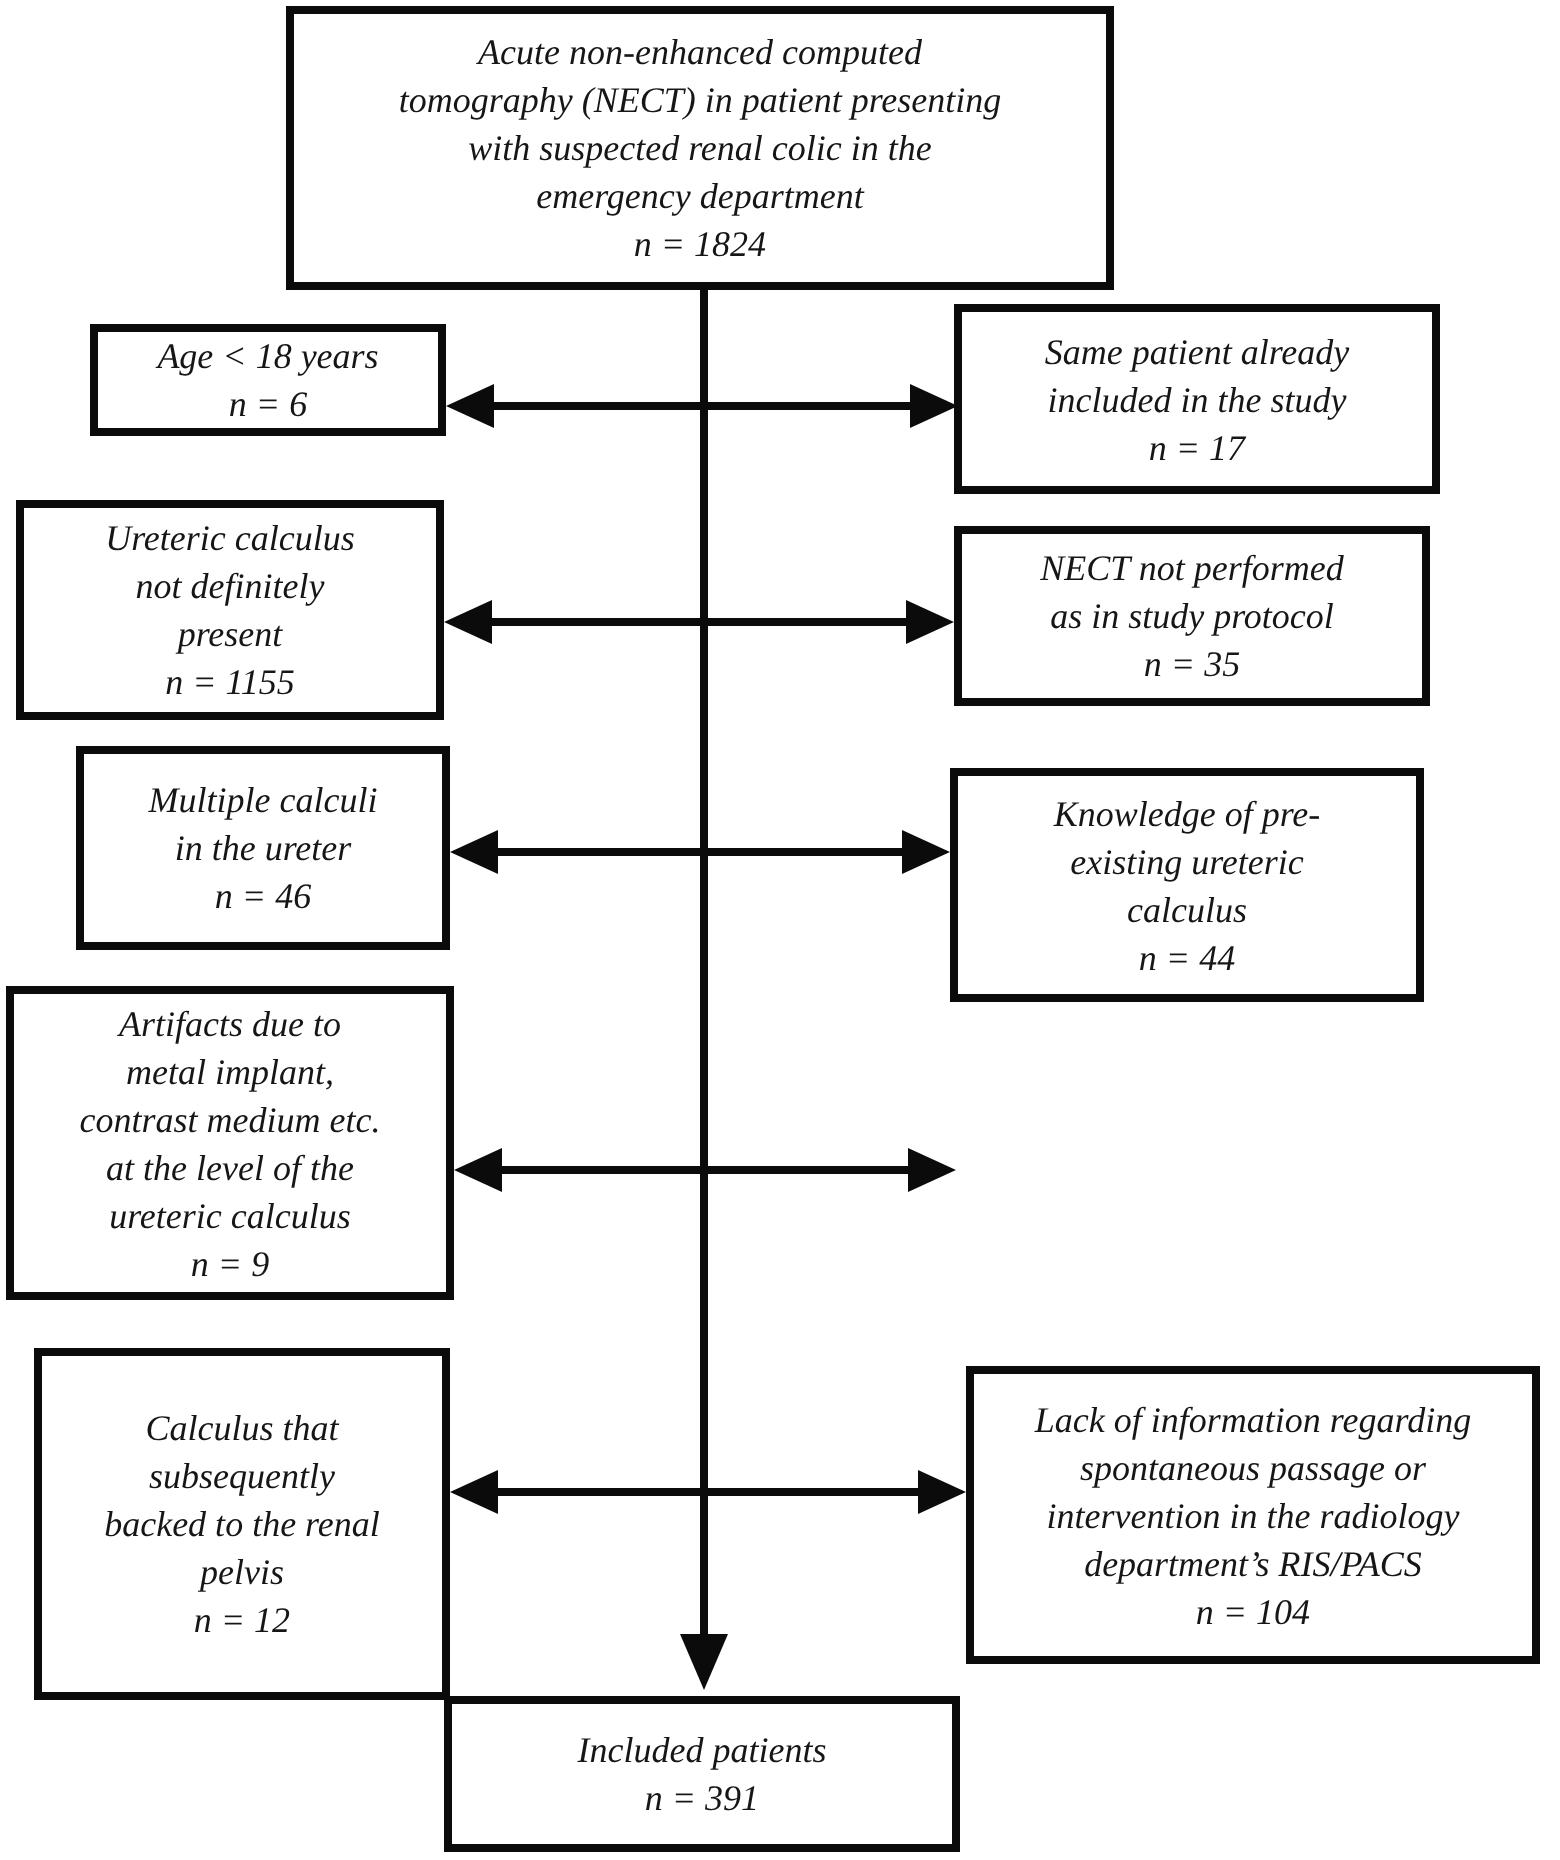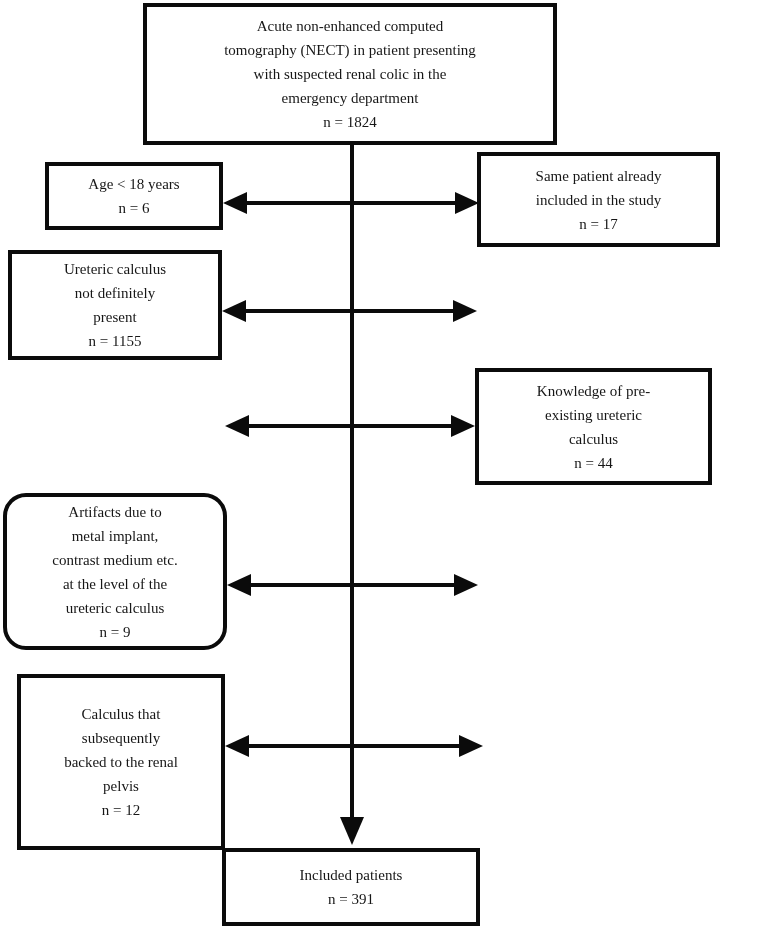--- a/index.html
+++ b/index.html
@@ -29,9 +29,10 @@
   }
   .box-text {
     white-space: pre-line;
-    font-size: 15px;
+    font-size: 18px;
     line-height: 24px;
     padding: 0 4px;
+    font-style: italic;
   }
   .b-source { left: 143px; top: 3px;   width: 414px; height: 142px; }
   .b-l1     { left: 45px;  top: 162px; width: 178px; height: 68px;  }

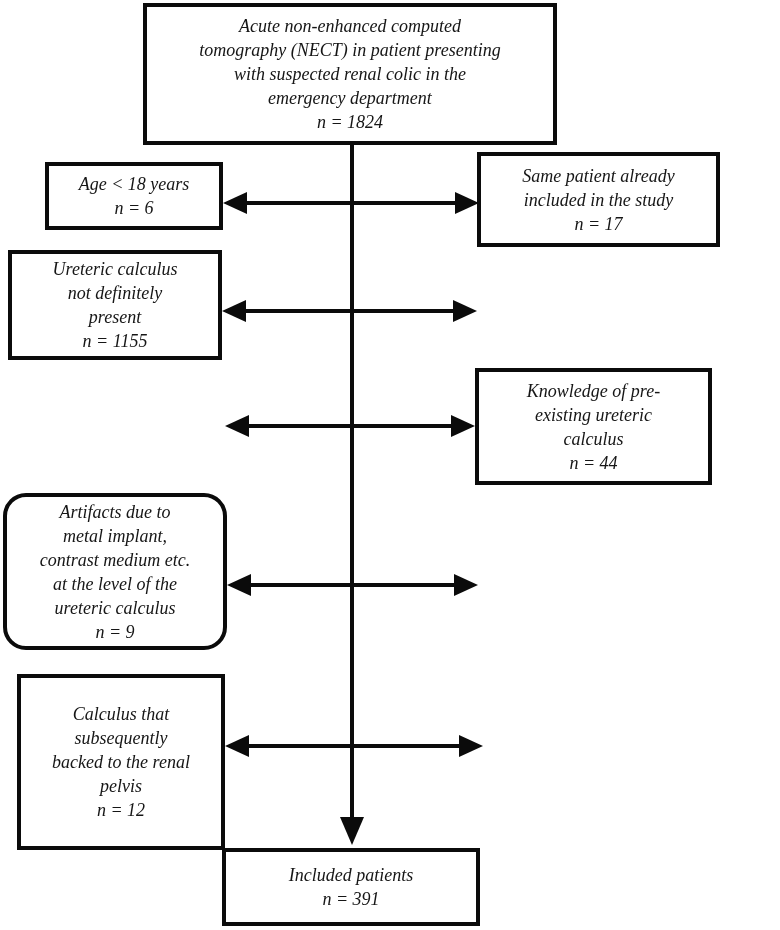--- a/index.html
+++ b/index.html
@@ -35,7 +35,7 @@
     font-style: italic;
   }
   .b-source { left: 143px; top: 3px;   width: 414px; height: 142px; }
-  .b-l1     { left: 45px;  top: 162px; width: 178px; height: 68px;  }
+  .b-l1     { left: 45px;  top: 162px; width: 178px; height: 56px;  }
   .b-r1     { left: 477px; top: 152px; width: 243px; height: 95px;  }
   .b-l2     { left: 8px;   top: 250px; width: 214px; height: 110px; }
   .b-r2     { left: 477px; top: 263px; width: 238px; height: 90px;  }

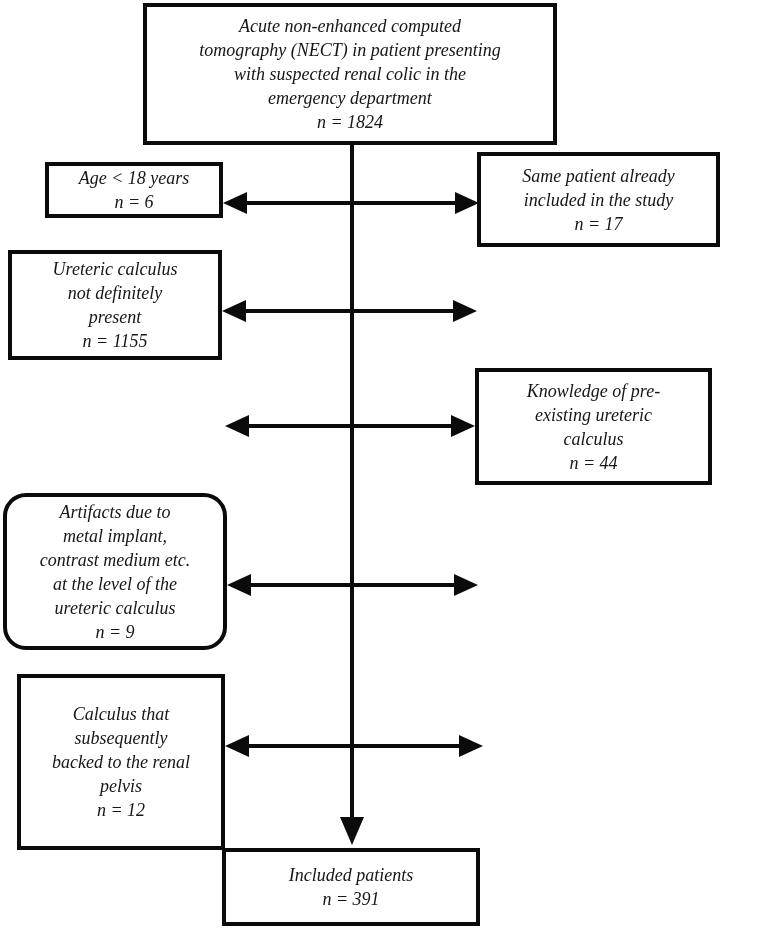--- a/index.html
+++ b/index.html
@@ -116,6 +116,11 @@
 n = 1155</div>
   </div>
 
+  <div class="box b-r2">
+    <div class="box-text">NECT not performed
+as in study protocol
+n = 35</div>
+  </div>
 
 
   <div class="box b-r3">

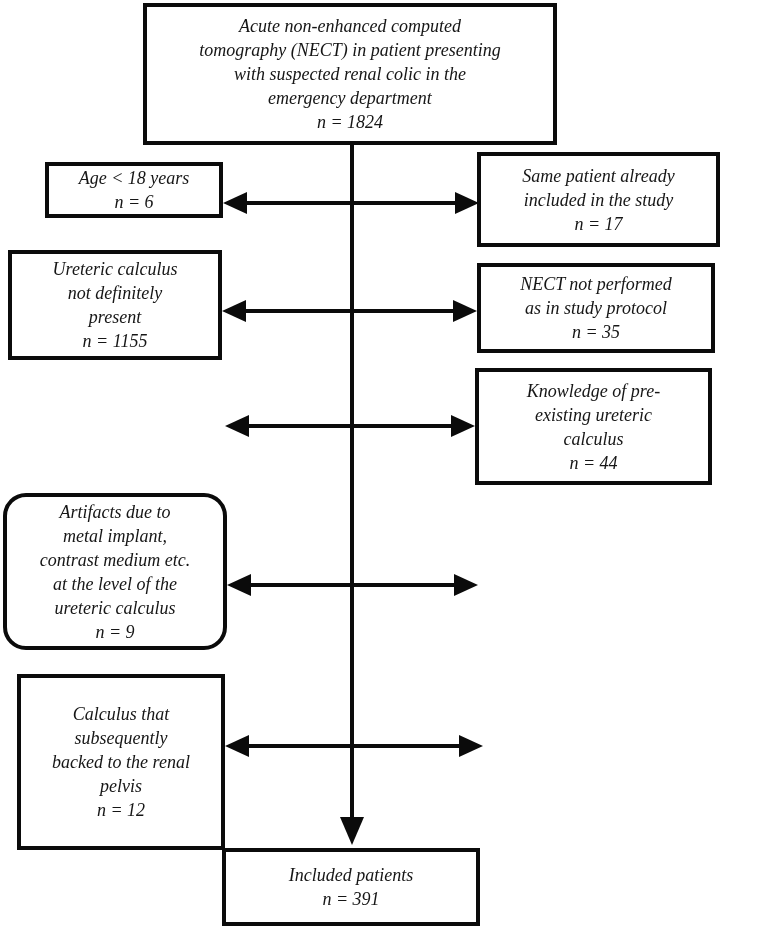--- a/index.html
+++ b/index.html
@@ -122,6 +122,11 @@
 n = 35</div>
   </div>
 
+  <div class="box b-l3">
+    <div class="box-text">Multiple calculi
+in the ureter
+n = 46</div>
+  </div>
 
   <div class="box b-r3">
     <div class="box-text">Knowledge of pre-

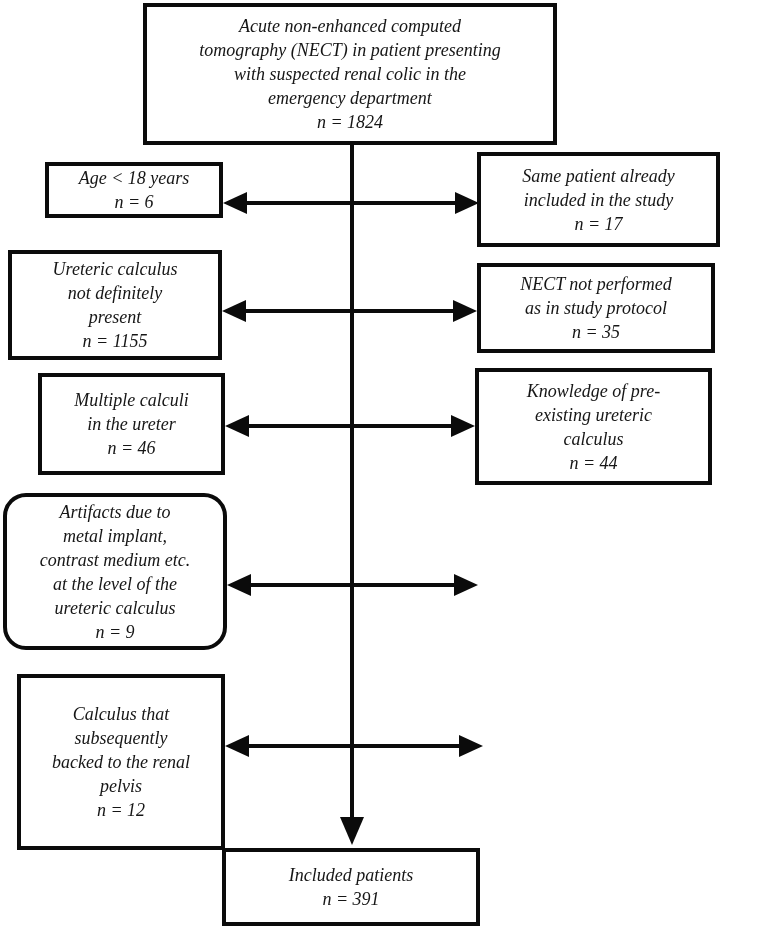--- a/index.html
+++ b/index.html
@@ -40,7 +40,7 @@
   .b-l2     { left: 8px;   top: 250px; width: 214px; height: 110px; }
   .b-r2     { left: 477px; top: 263px; width: 238px; height: 90px;  }
   .b-l3     { left: 38px;  top: 373px; width: 187px; height: 102px; }
-  .b-r3     { left: 475px; top: 368px; width: 237px; height: 117px; }
+  .b-r3     { left: 475px; top: 384px; width: 237px; height: 117px; }
   .b-l4     { left: 3px;   top: 493px; width: 224px; height: 157px; border-radius: 23px; }
   .b-r4     { left: 478px; top: 505px; width: 282px; height: 155px; }
   .b-l5     { left: 17px;  top: 674px; width: 208px; height: 176px; }

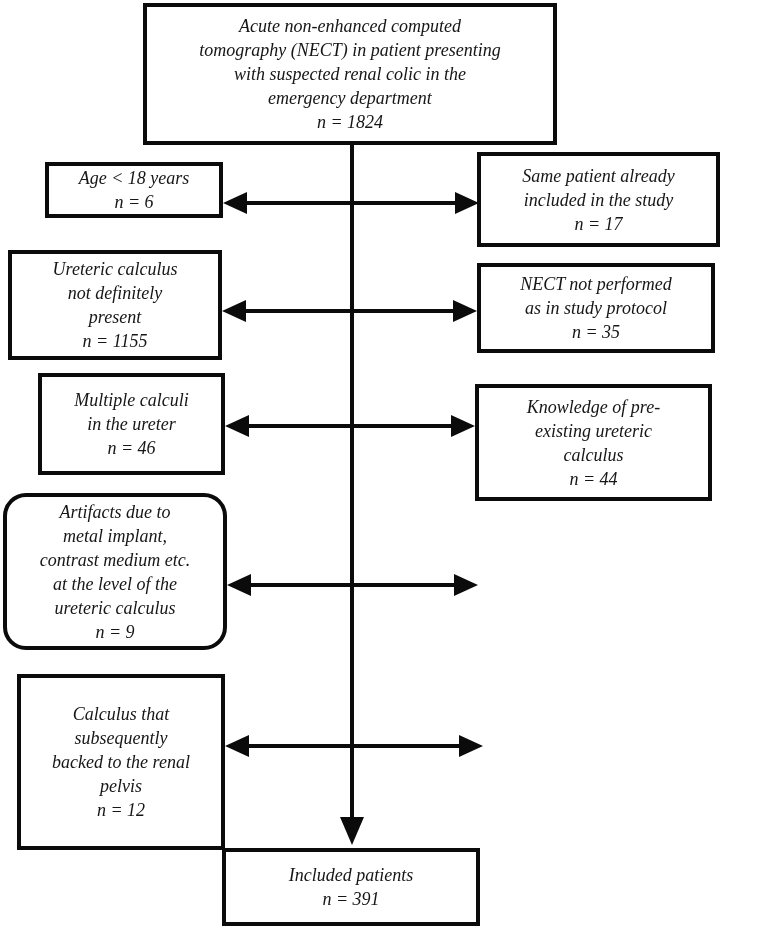--- a/index.html
+++ b/index.html
@@ -41,7 +41,7 @@
   .b-r2     { left: 477px; top: 263px; width: 238px; height: 90px;  }
   .b-l3     { left: 38px;  top: 373px; width: 187px; height: 102px; }
   .b-r3     { left: 475px; top: 384px; width: 237px; height: 117px; }
-  .b-l4     { left: 3px;   top: 493px; width: 224px; height: 157px; border-radius: 23px; }
+  .b-l4     { left: 3px;   top: 493px; width: 224px; height: 157px; }
   .b-r4     { left: 478px; top: 505px; width: 282px; height: 155px; }
   .b-l5     { left: 17px;  top: 674px; width: 208px; height: 176px; }
   .b-r5     { left: 483px; top: 683px; width: 287px; height: 149px; }

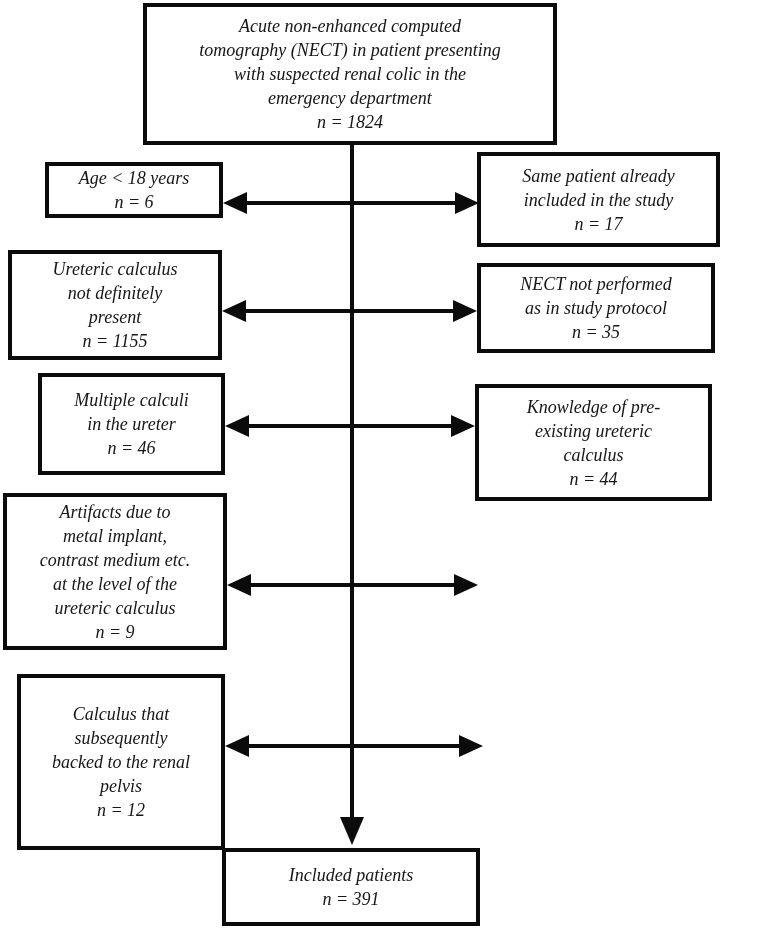--- a/index.html
+++ b/index.html
@@ -153,6 +153,13 @@
 n = 12</div>
   </div>
 
+  <div class="box b-r5">
+    <div class="box-text">Lack of information regarding
+spontaneous passage or
+intervention in the radiology
+department’s RIS/PACS
+n = 104</div>
+  </div>
 
   <div class="box b-inc">
     <div class="box-text">Included patients

